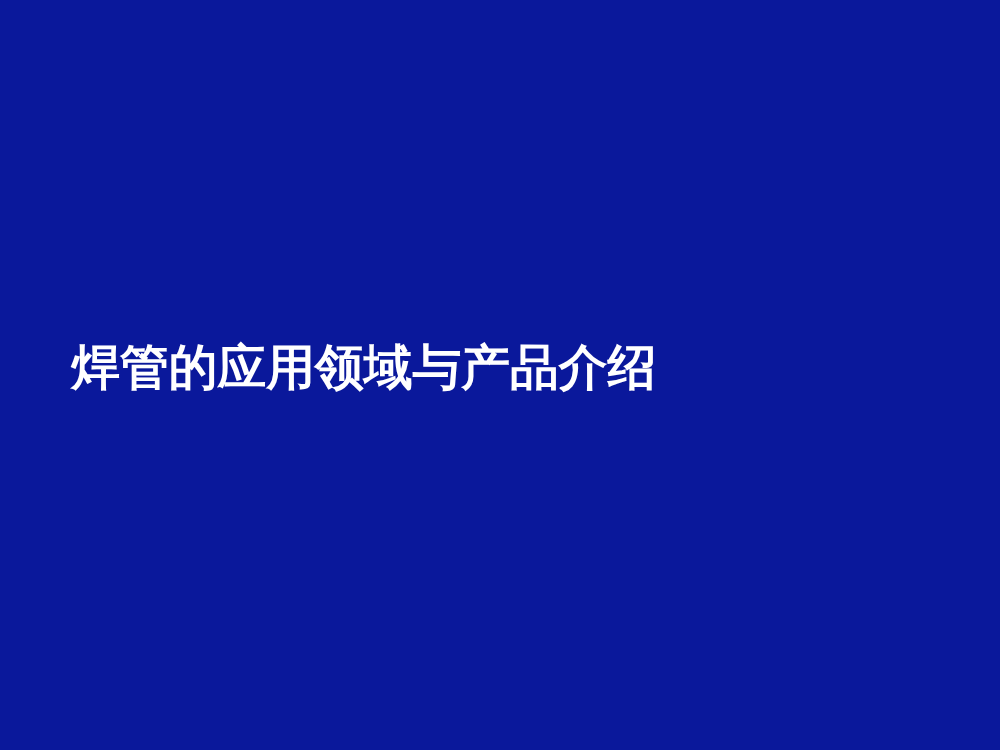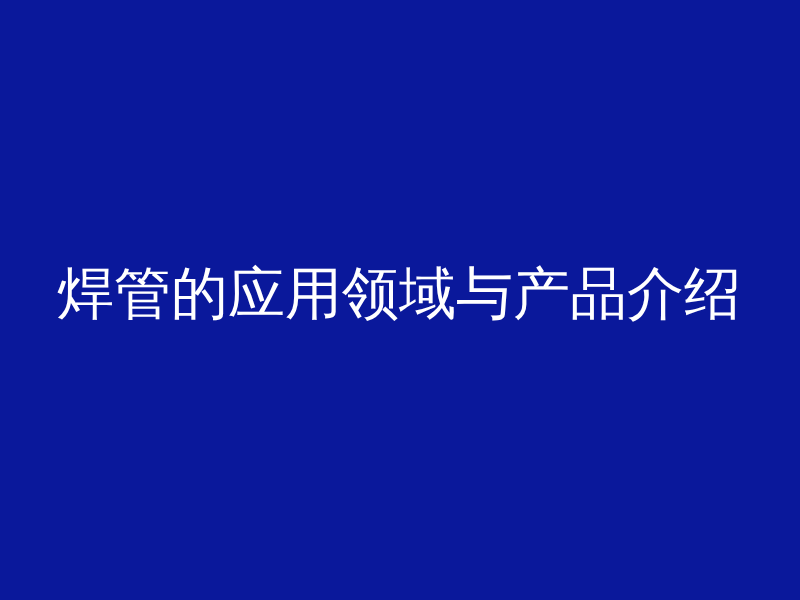--- a/index.html
+++ b/index.html
@@ -43,8 +43,8 @@
   #slide-title {
     color: #ffffff;
     font-family: "DejaVu Sans", "Liberation Sans", sans-serif;
-    font-size: 57px;
-    font-weight: 400;
+    font-size: 39px;
+    font-weight: 700;
     line-height: 1.0;
     letter-spacing: 0px;
     white-space: nowrap;

